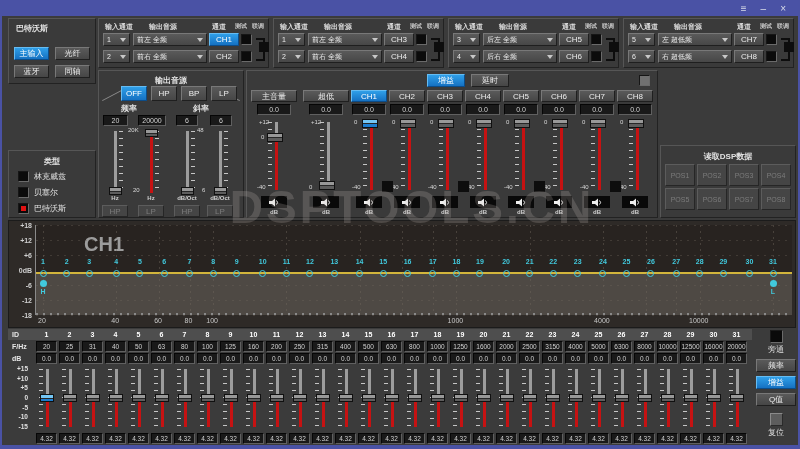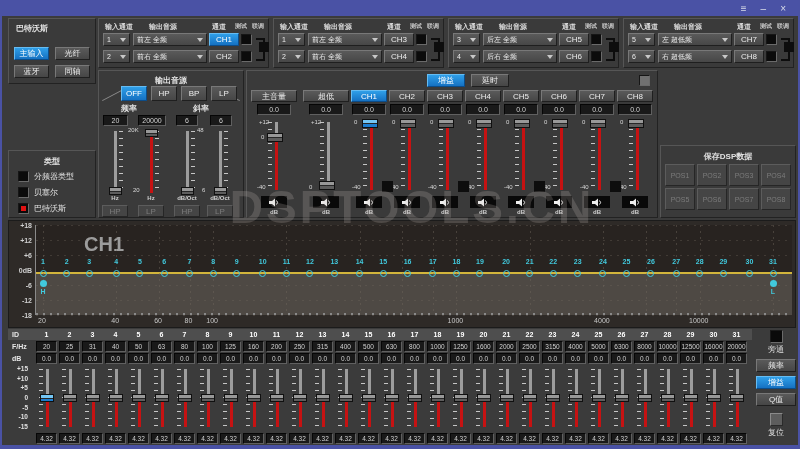--- a/index.html
+++ b/index.html
@@ -532,7 +532,7 @@
 
 
   <div class="panel" id="p-load">
-    <div class="dsp-title">保存DSP数据</div>
+    <div class="dsp-title">读取DSP数据</div>
     <div class="dsp-grid" id="load-grid">
         <div class="btn dim">POS1</div>
         <div class="btn dim">POS2</div>

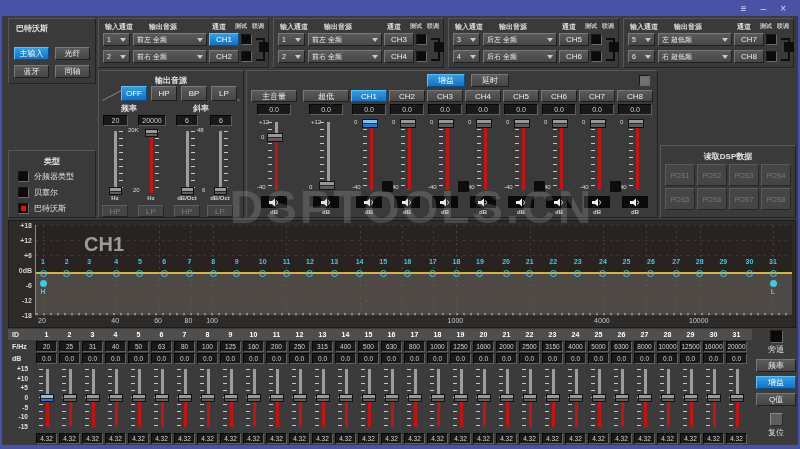--- a/index.html
+++ b/index.html
@@ -143,7 +143,7 @@
     <div id="ft-opts" style="position:absolute;left:0;right:0;top:19px">
         <div class="ft-row">
           <span class="checkbox"></span>
-          <span class="ft-label">分频器类型</span>
+          <span class="ft-label">林克威兹</span>
         </div>
         <div class="ft-row">
           <span class="checkbox"></span>

